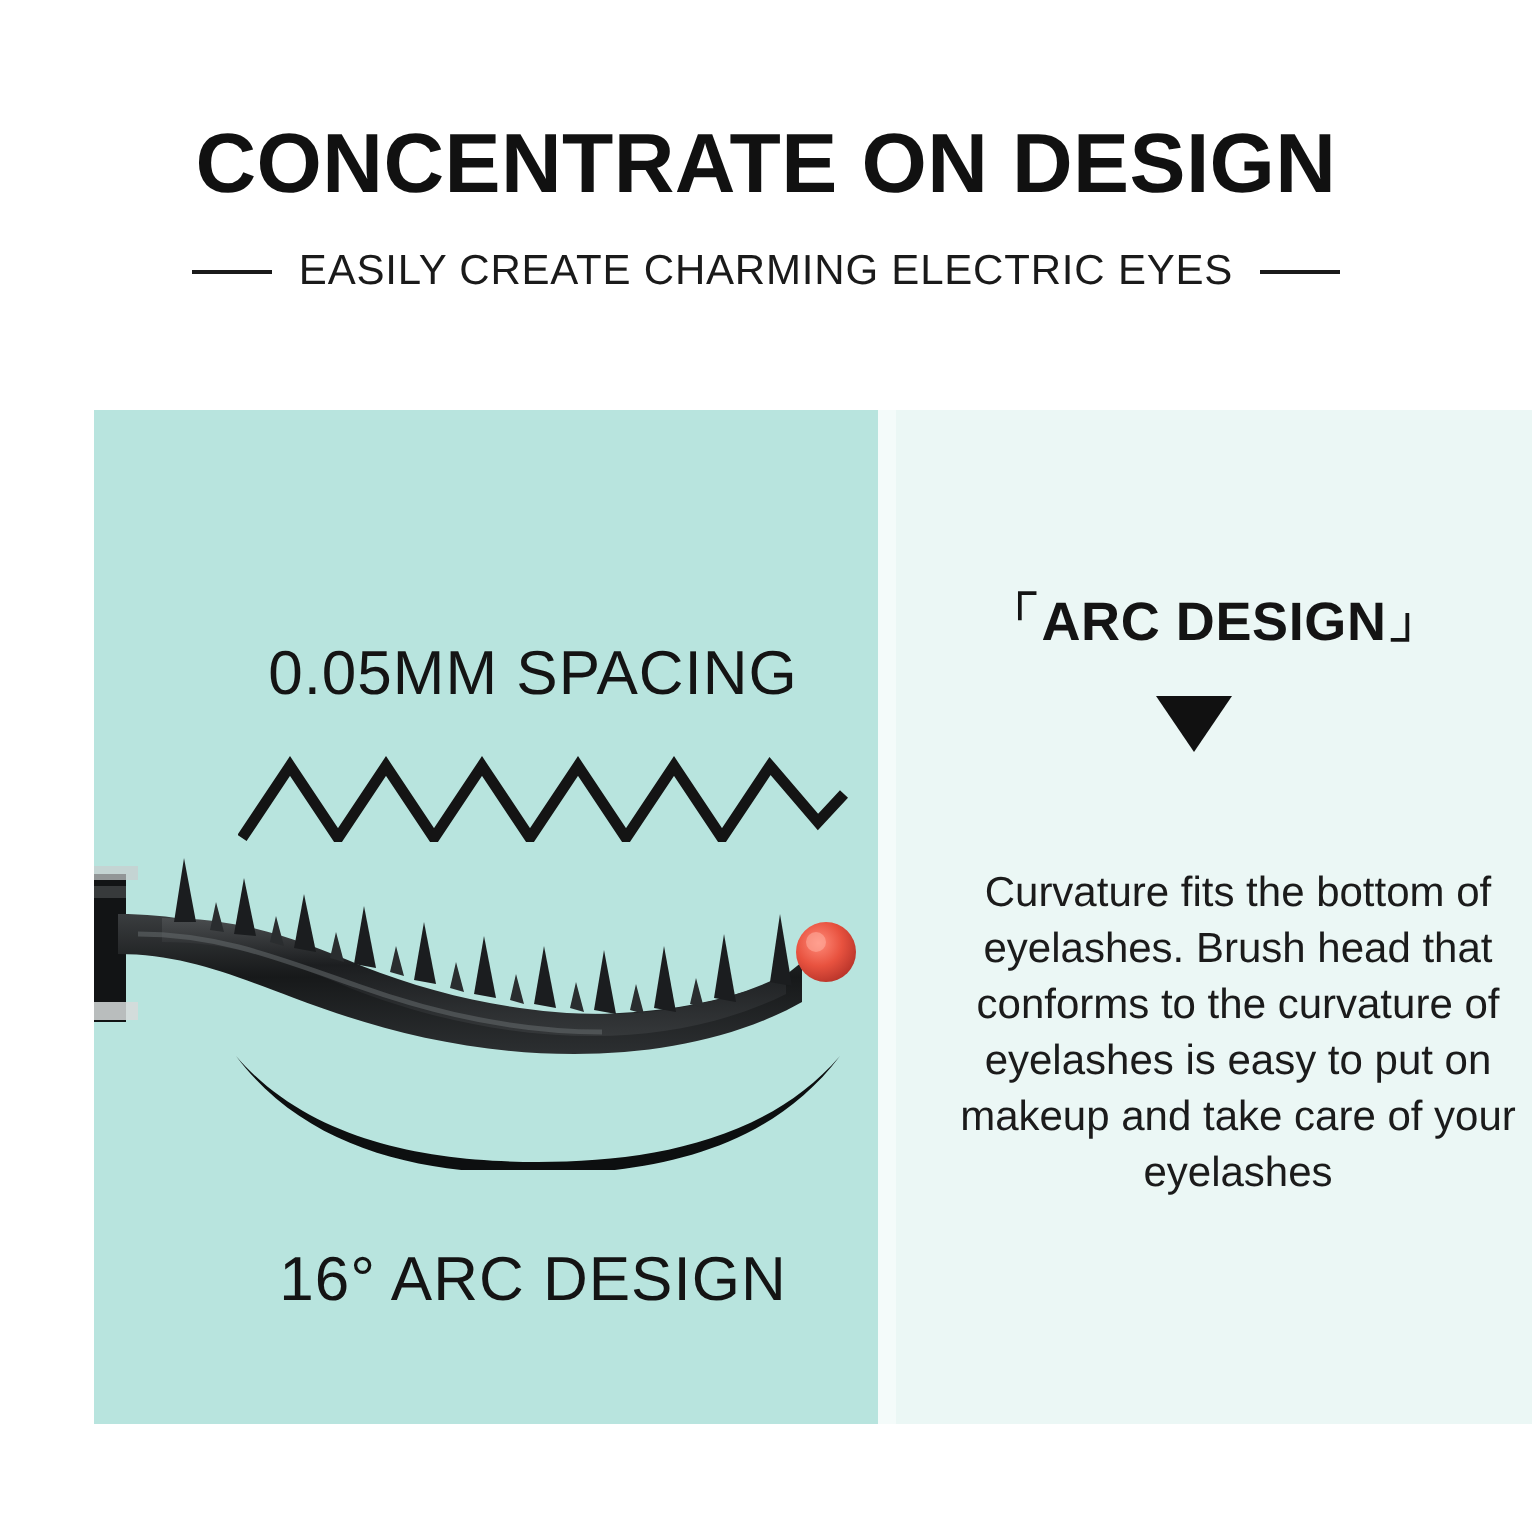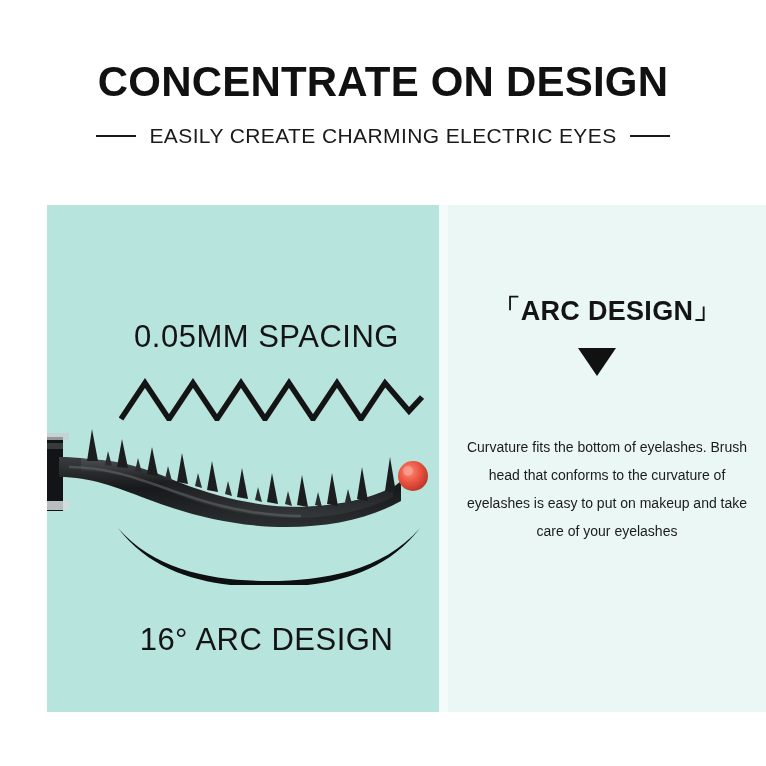--- a/index.html
+++ b/index.html
@@ -180,11 +180,11 @@
   }
   .body-copy {
     position: absolute;
-    left: 12px;
+    left: 24px;
     top: 228px;
     width: 294px;
     text-align: center;
-    font-size: 14px;
+    font-size: 21px;
     line-height: 28px;
     color: #1b1b1b;
   }

